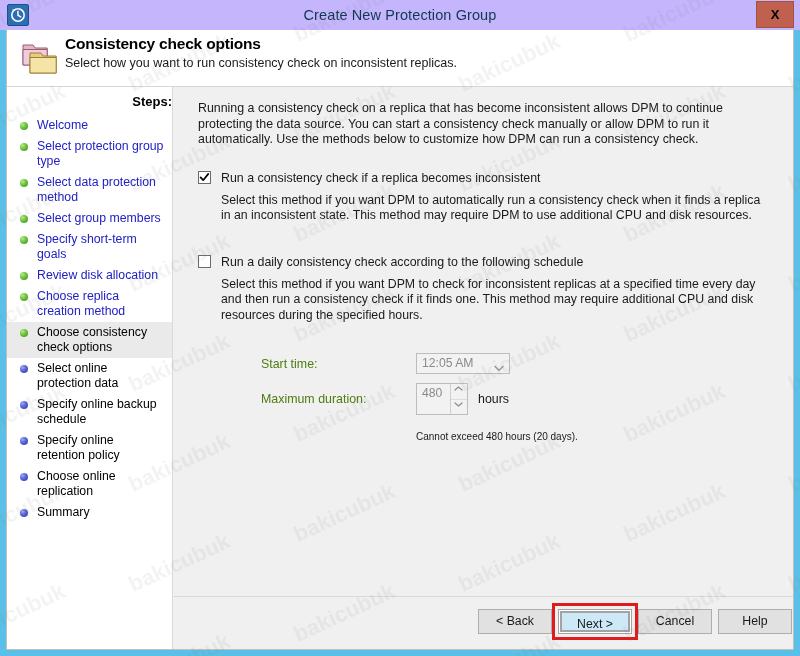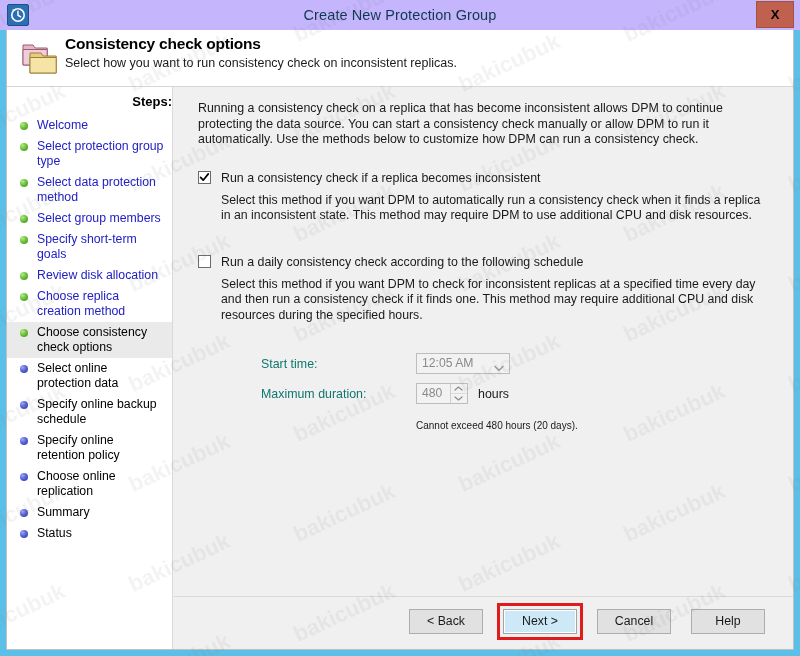--- a/index.html
+++ b/index.html
@@ -246,7 +246,7 @@
   .form-label {
     width: 155px;
     flex: 0 0 155px;
-    color: #0f766e;
+    color: #4d7c0f;
   }
   .combo-disabled {
     position: relative;

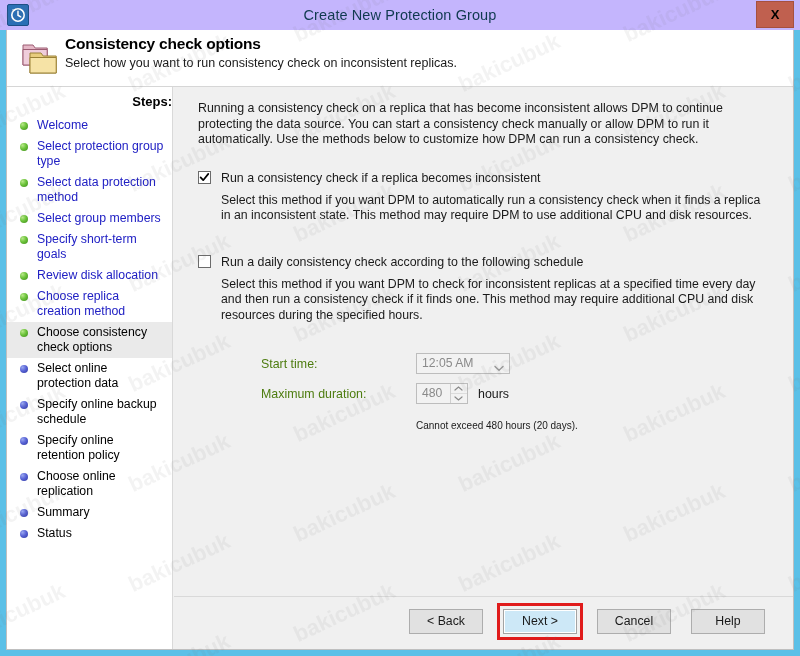--- a/index.html
+++ b/index.html
@@ -269,7 +269,7 @@
   .spin-disabled {
     position: relative;
     width: 52px;
-    height: 21px;
+    height: 32px;
     background: #f2f2f2;
     border: 1px solid #bdbdbd;
     box-sizing: border-box;

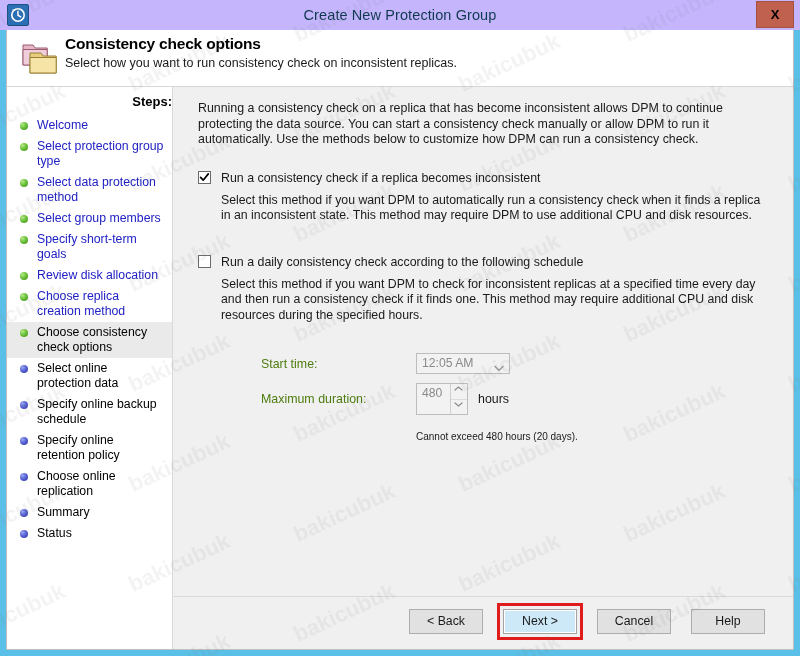--- a/index.html
+++ b/index.html
@@ -428,7 +428,6 @@
             <div class="step todo"><span class="bullet"></span><span>Specify online retention policy</span></div>
             <div class="step todo"><span class="bullet"></span><span>Choose online replication</span></div>
             <div class="step todo"><span class="bullet"></span><span>Summary</span></div>
-            <div class="step todo"><span class="bullet"></span><span>Status</span></div>
           </div>
       </div>
 

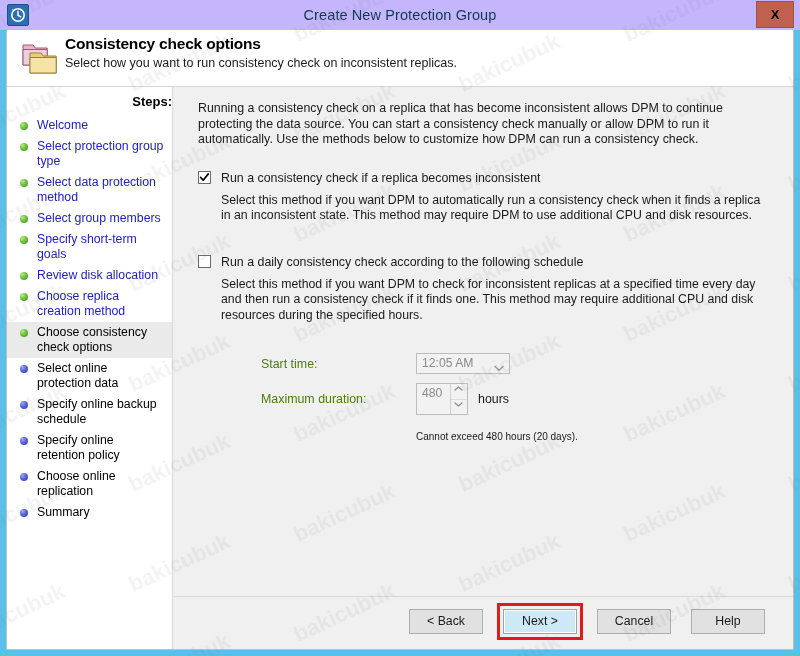--- a/index.html
+++ b/index.html
@@ -314,10 +314,10 @@
   }
   #footer-buttons {
     position: absolute;
-    right: 28px;
+    right: 1px;
     top: 12px;
     display: flex;
-    gap: 20px;
+    gap: 6px;
     margin-left: 36px;
   }
   .btn {

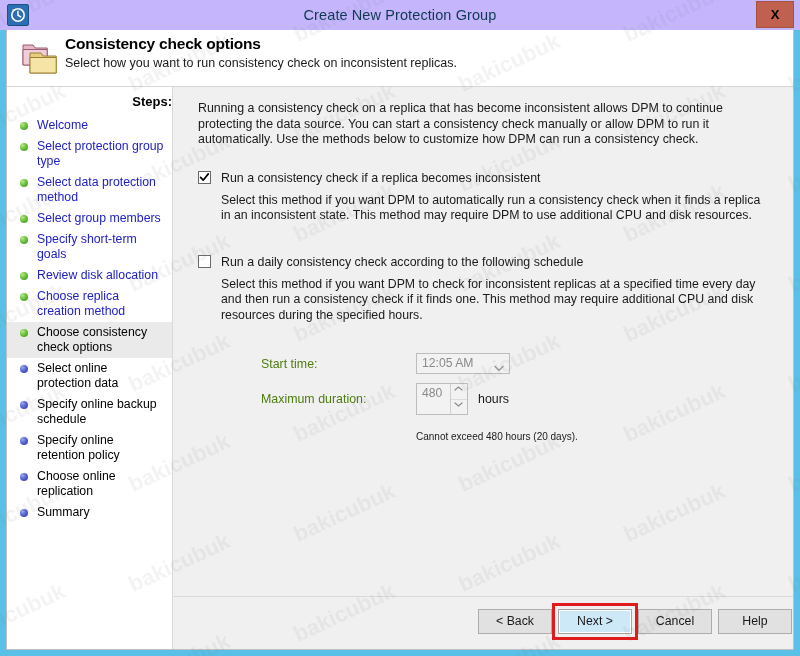--- a/index.html
+++ b/index.html
@@ -335,7 +335,7 @@
   }
   .btn.focused {
     background: #cde8f7;
-    border: 1px solid #a3a3a3;
+    border: 4px solid #a3a3a3;
     outline: 1px solid #ffffff;
     outline-offset: -2px;
   }

